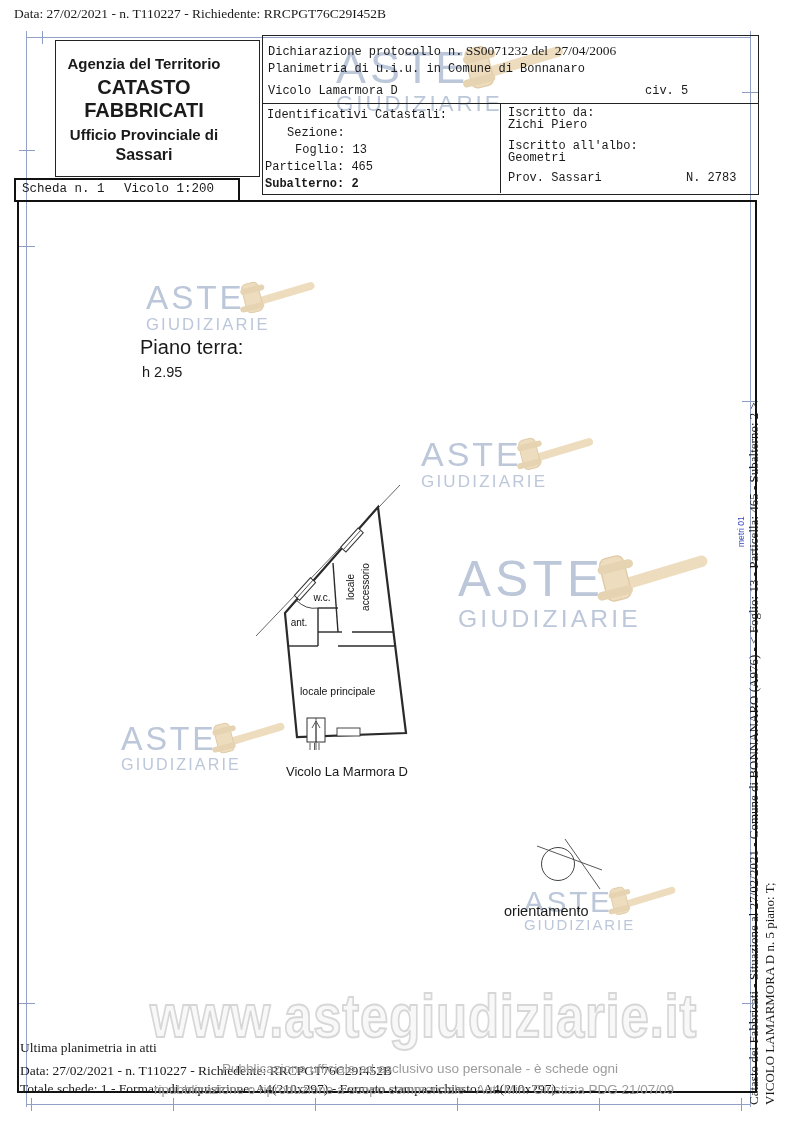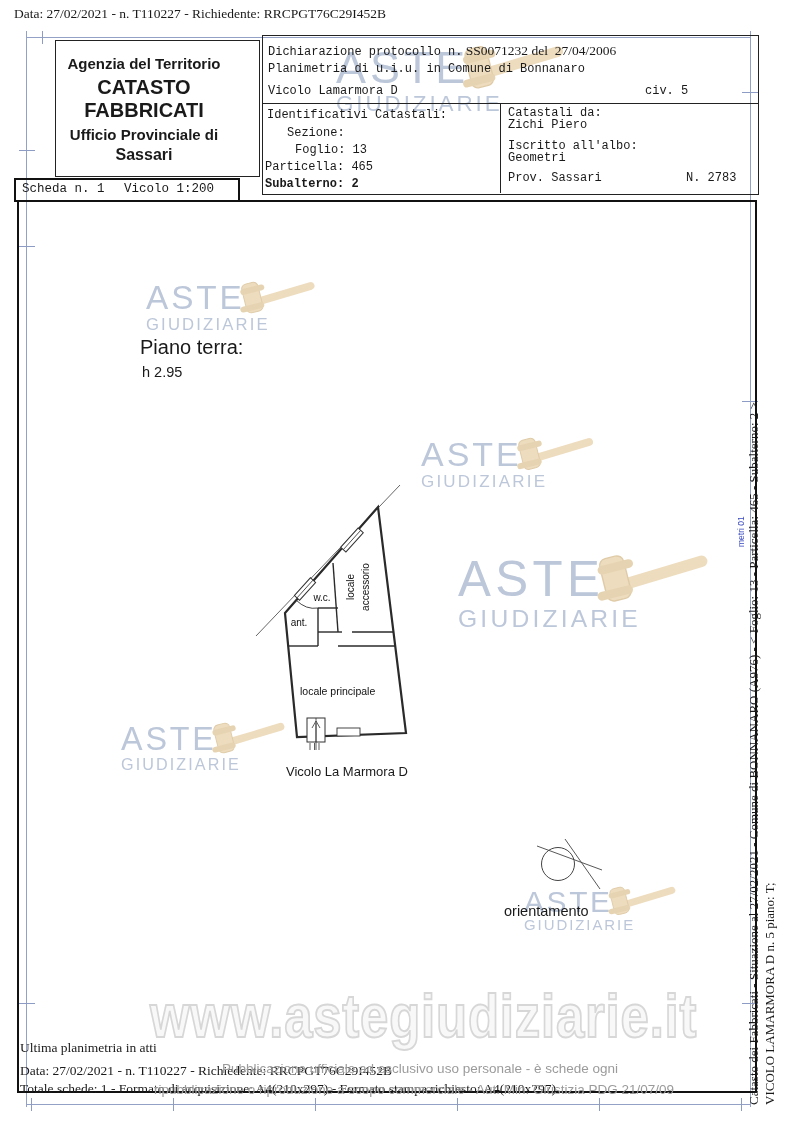--- a/index.html
+++ b/index.html
@@ -109,7 +109,7 @@
   <div class="abs mono z3 nw" style="left:265px;top:160px;font-size:12px;">Particella: 465</div>
   <div class="abs mono z3 nw" style="left:265px;top:177px;font-size:12px;font-weight:bold;">Subalterno: 2</div>
 
-  <div class="abs mono z3 nw" style="left:508px;top:106px;font-size:12px;">Catastali da:</div>
+  <div class="abs mono z3 nw" style="left:508px;top:106px;font-size:12px;">Iscritto da:</div>
   <div class="abs mono z3 nw" style="left:508px;top:118px;font-size:12px;">Zichi Piero</div>
   <div class="abs mono z3 nw" style="left:508px;top:139px;font-size:12px;">Iscritto all'albo:</div>
   <div class="abs mono z3 nw" style="left:508px;top:151px;font-size:12px;">Geometri</div>

